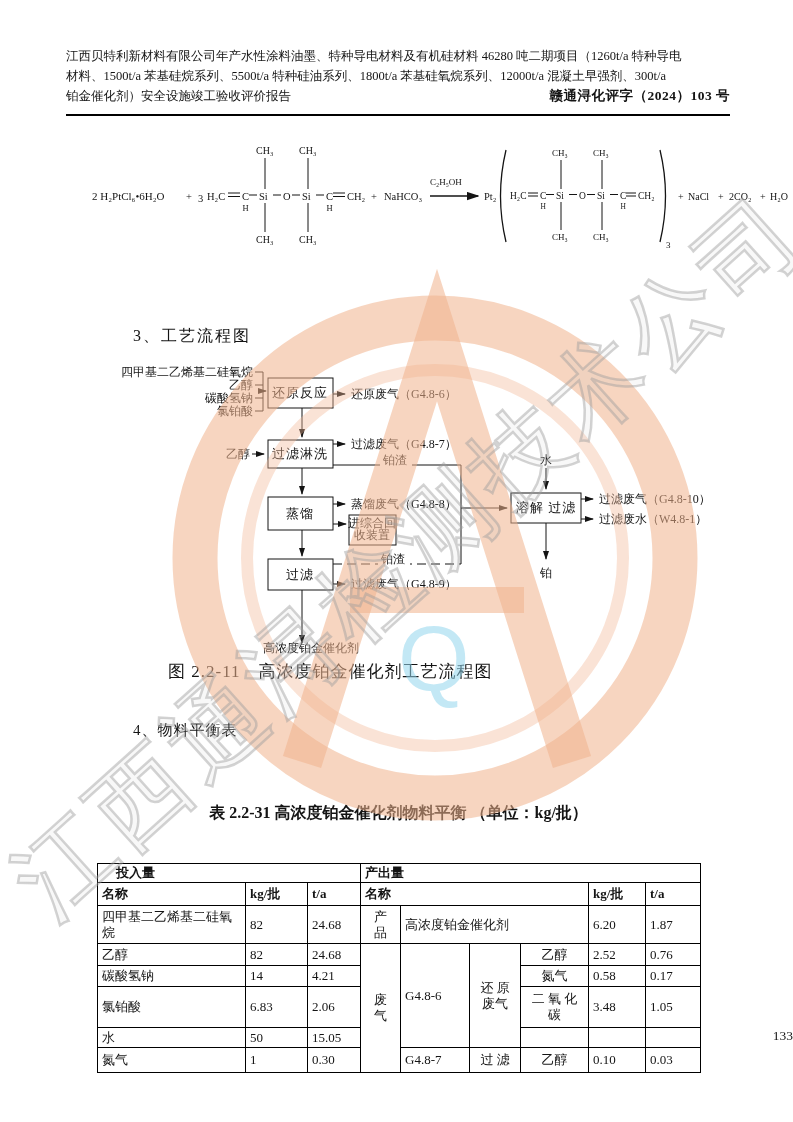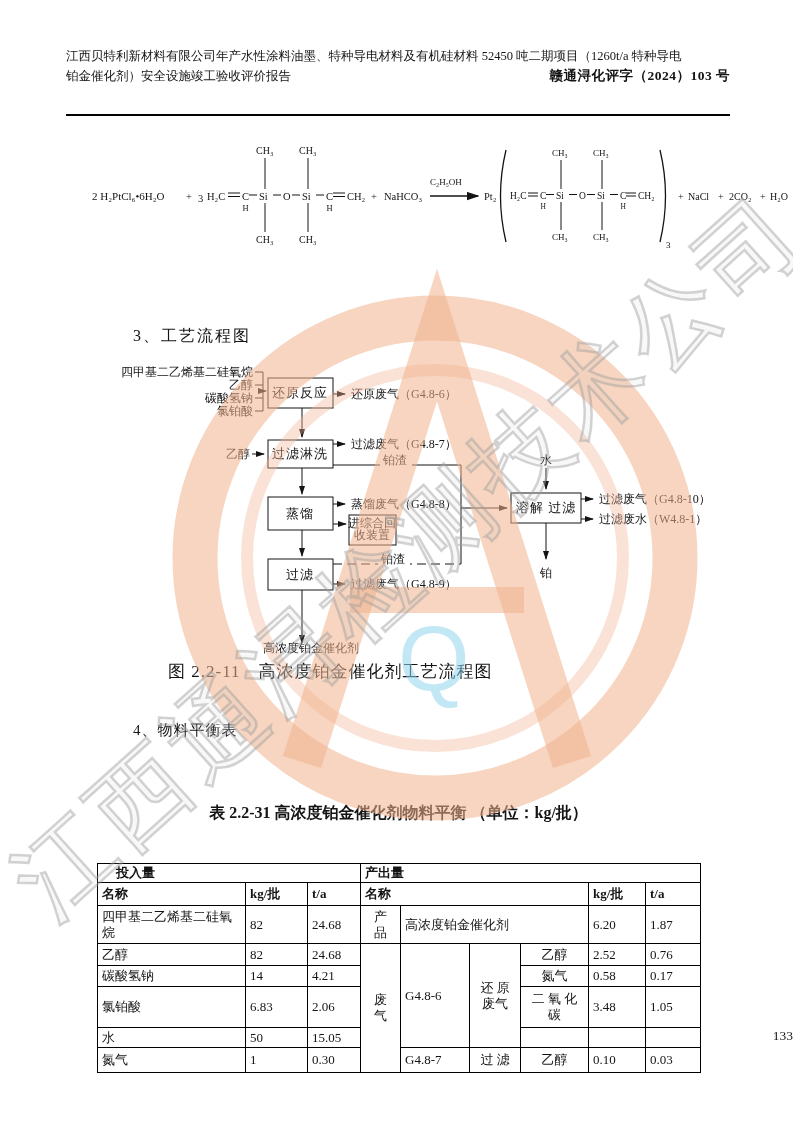--- a/index.html
+++ b/index.html
@@ -44,7 +44,7 @@
 <div class="page">
 
   <div class="hdr">
-    <div>江西贝特利新材料有限公司年产水性涂料油墨、特种导电材料及有机硅材料 52450 吨二期项目（1260t/a 特种导电</div>
+    <div>江西贝特利新材料有限公司年产水性涂料油墨、特种导电材料及有机硅材料 46280 吨二期项目（1260t/a 特种导电</div>
     <div class="hdr-row3">
       <span>铂金催化剂）安全设施竣工验收评价报告</span>
       <span class="docnum">赣通浔化评字（2024）103 号</span>

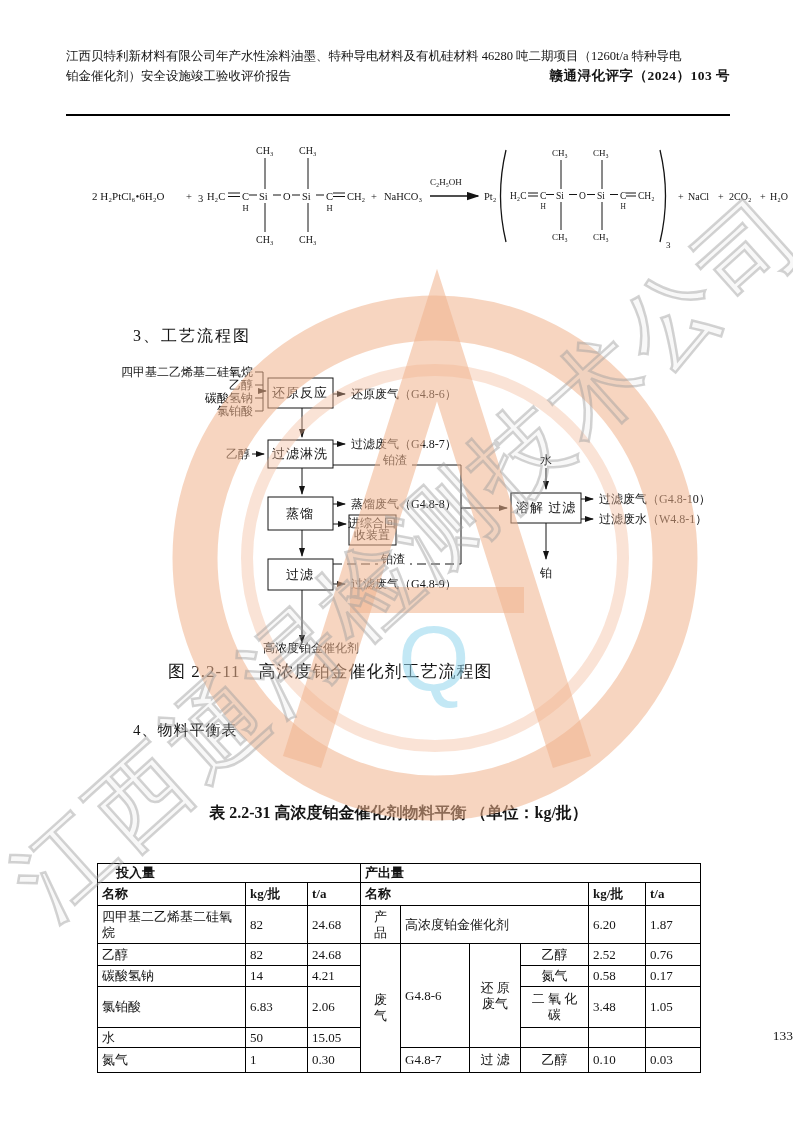--- a/index.html
+++ b/index.html
@@ -45,6 +45,7 @@
 
   <div class="hdr">
     <div>江西贝特利新材料有限公司年产水性涂料油墨、特种导电材料及有机硅材料 46280 吨二期项目（1260t/a 特种导电</div>
+    <div>材料、1500t/a 苯基硅烷系列、5500t/a 特种硅油系列、1800t/a 苯基硅氧烷系列、12000t/a 混凝土早强剂、300t/a</div>
     <div class="hdr-row3">
       <span>铂金催化剂）安全设施竣工验收评价报告</span>
       <span class="docnum">赣通浔化评字（2024）103 号</span>

